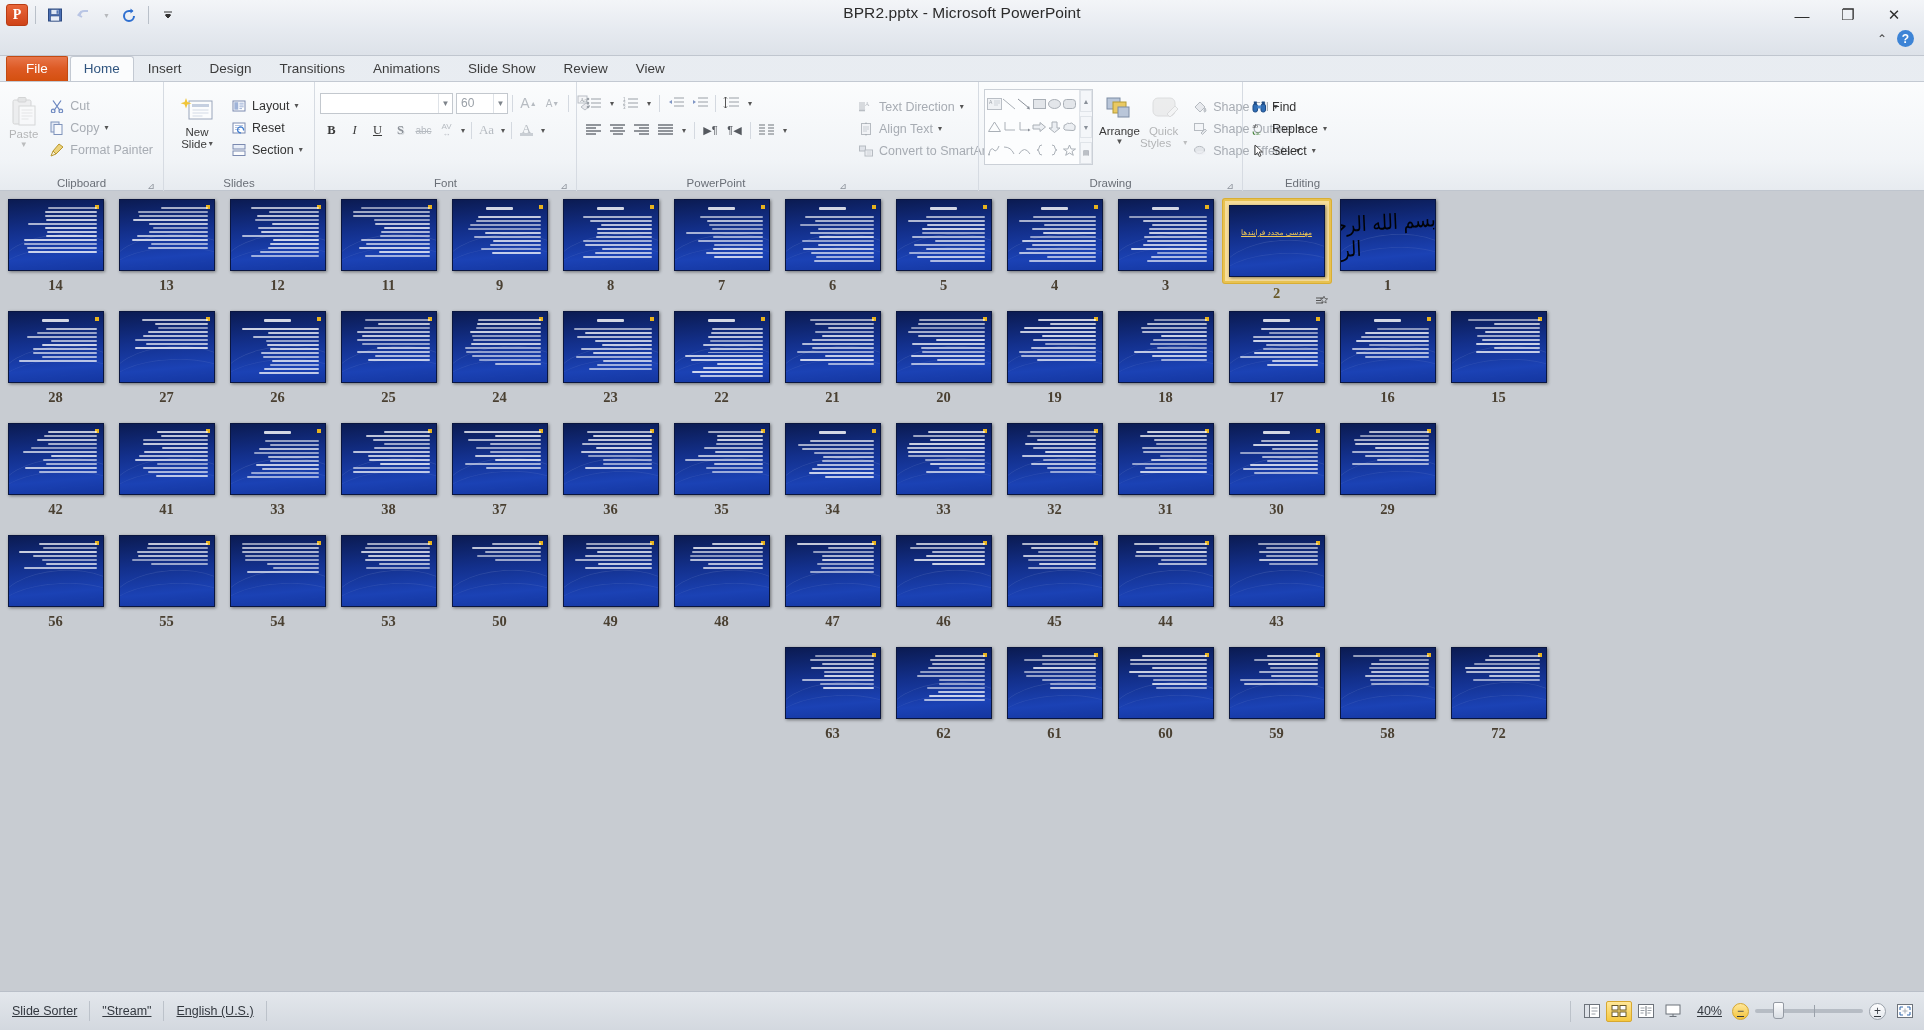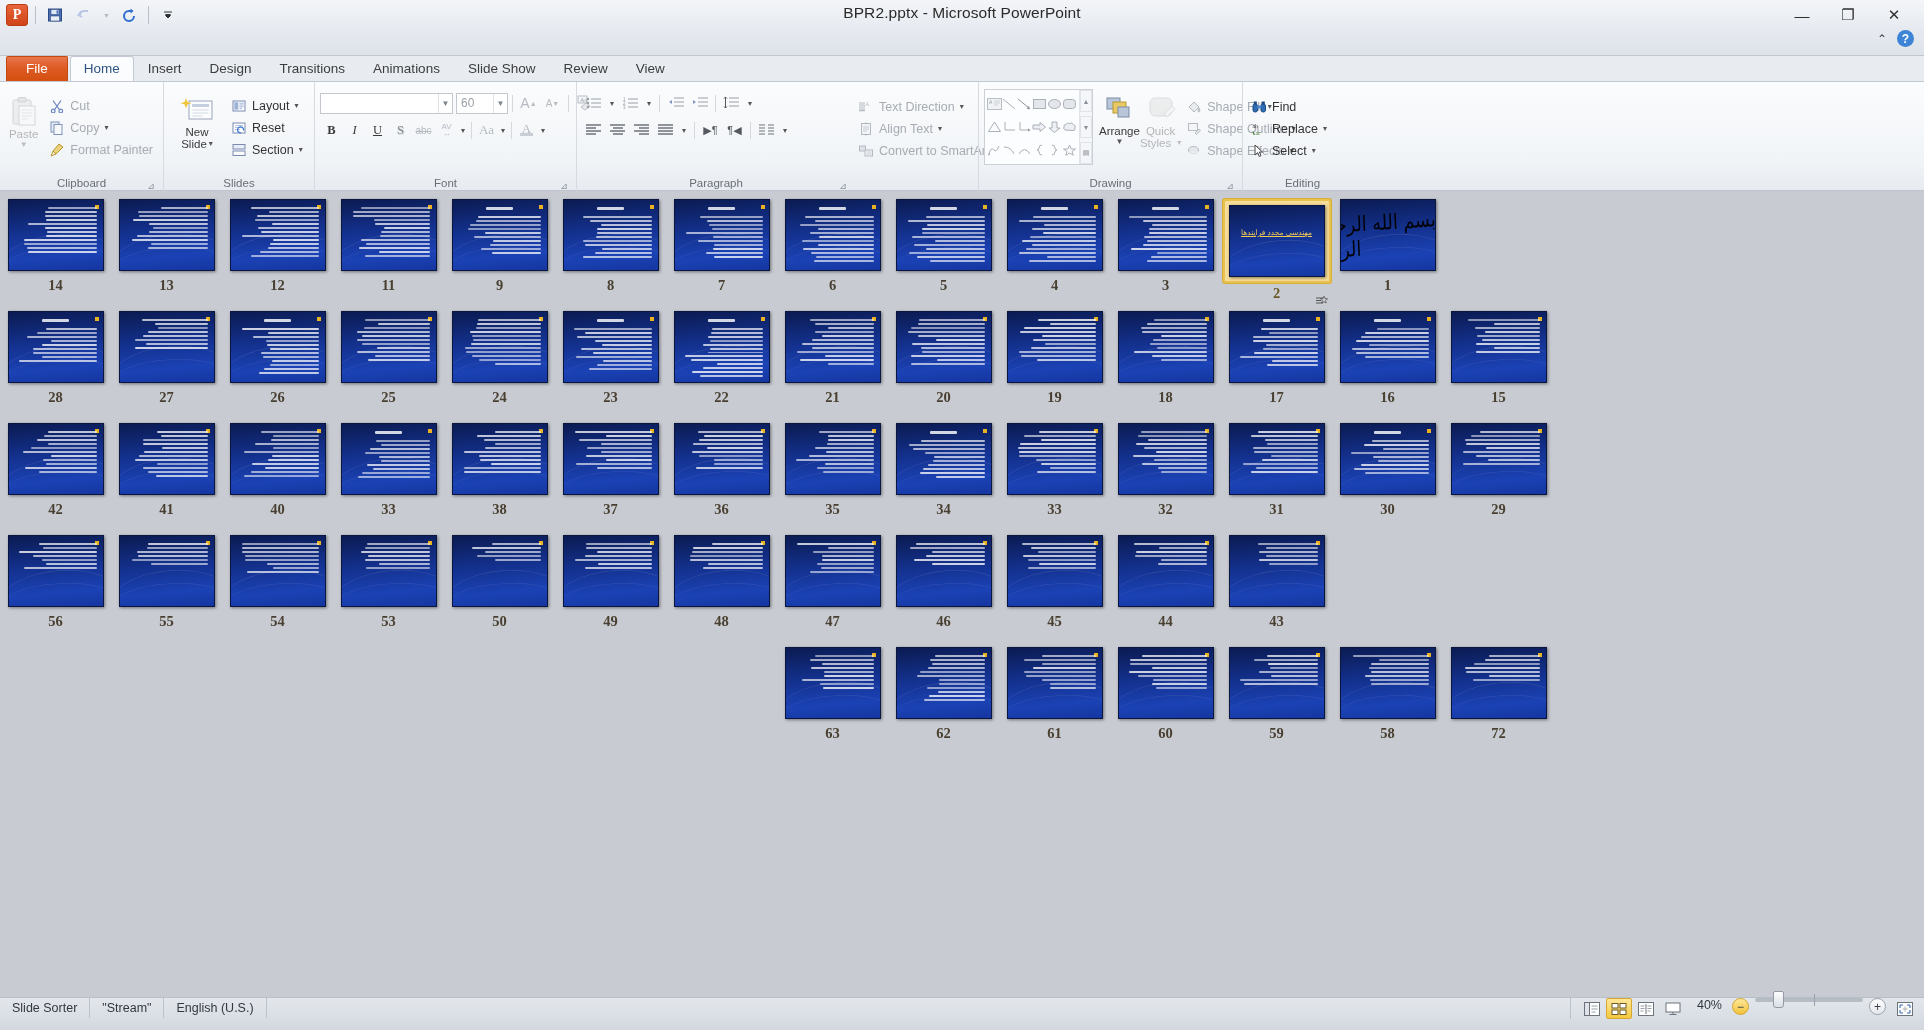--- a/index.html
+++ b/index.html
@@ -656,7 +656,7 @@
             </svg>
           </div>
           <div class="lb">Quick</div>
-          <div class="lb" style="display:flex;gap:6px;align-items:center">
+          <div class="lb" style="display:flex;gap:12px;align-items:center">
             <span>Styles</span>
             <span class="caretdn">▾</span>
           </div>

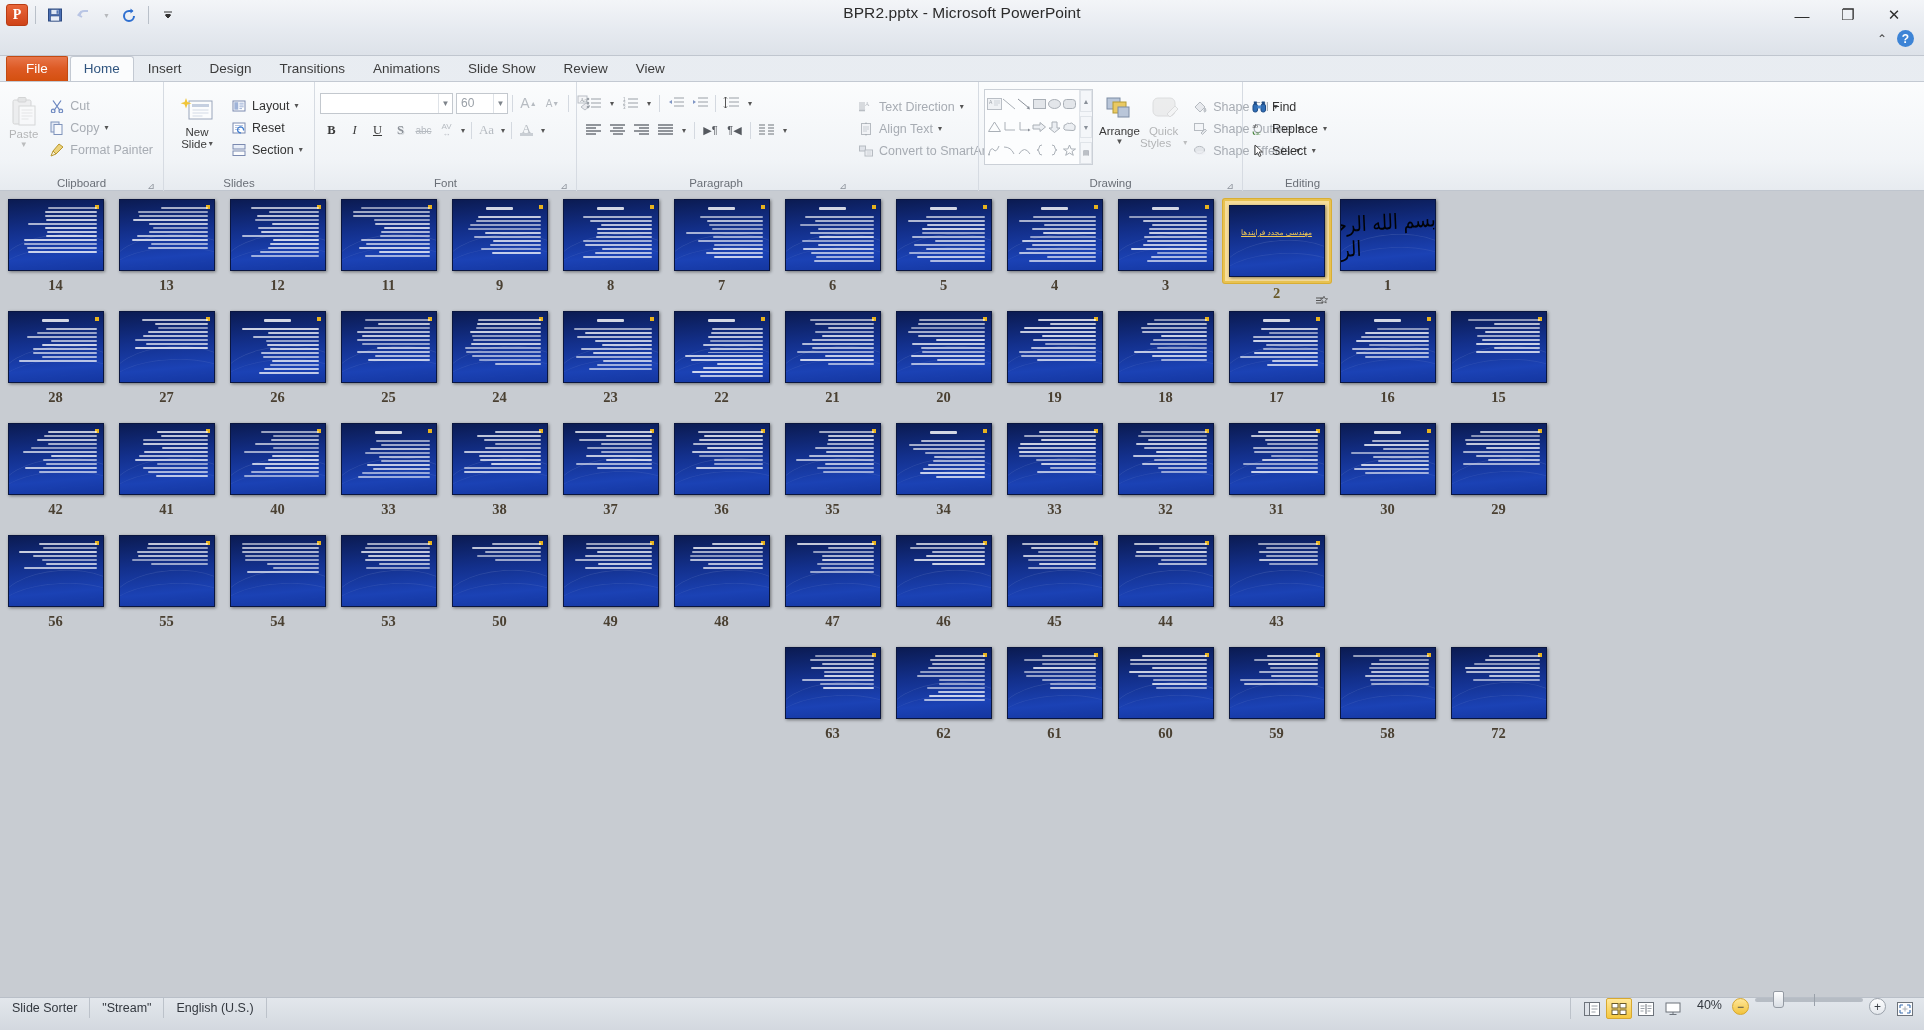--- a/index.html
+++ b/index.html
@@ -483,7 +483,7 @@
         </div>
       </div>
       <div class="group-label">
-        <span>Paragraph</span>
+        <span>PowerPoint</span>
         <span class="dlg">⊿</span>
       </div>
     </div>

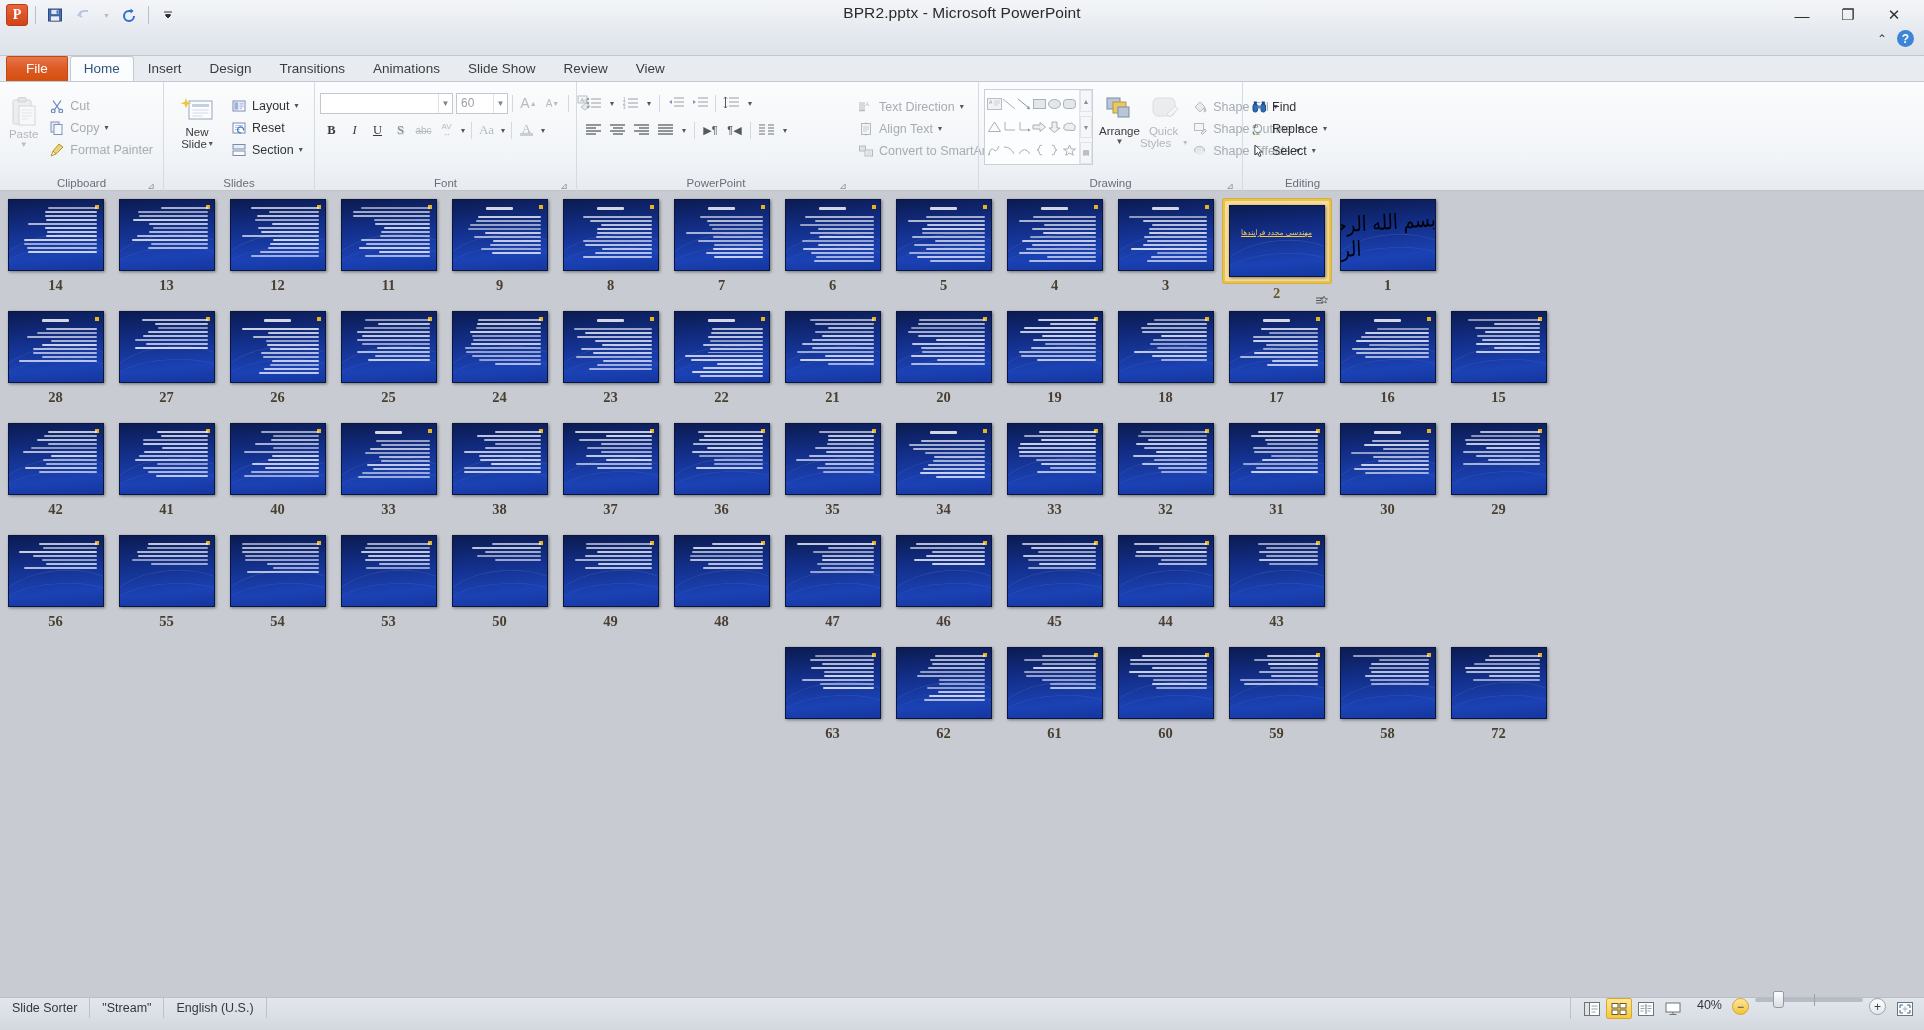--- a/index.html
+++ b/index.html
@@ -1419,30 +1419,6 @@
               <div class="swoosh2"></div>
               <div class="tbullet"></div>
               <div class="tlines">
-                <div class="tl" style="width: 70%; opacity: 0.71;"></div>
-                <div class="tl" style="width: 55%; opacity: 0.66;"></div>
-                <div class="tl" style="width: 58%; opacity: 0.79;"></div>
-                <div class="tl" style="width: 77%; opacity: 0.77;"></div>
-                <div class="tl" style="width: 55%; opacity: 0.64;"></div>
-                <div class="tl" style="width: 91%; opacity: 0.72;"></div>
-                <div class="tl" style="width: 57%; opacity: 0.93;"></div>
-                <div class="tl" style="width: 62%; opacity: 0.94;"></div>
-                <div class="tl" style="width: 81%; opacity: 0.89;"></div>
-                <div class="tl" style="width: 65%; opacity: 0.93;"></div>
-                <div class="tl" style="width: 82%; opacity: 0.71;"></div>
-                <div class="tl" style="width: 91%; opacity: 0.66;"></div>
-              </div>
-            </div>
-          </div>
-          <div class="snum">40</div>
-        </div>
-        <div class="scell">
-          <div>
-            <div class="thumb">
-              <div class="swoosh"></div>
-              <div class="swoosh2"></div>
-              <div class="tbullet"></div>
-              <div class="tlines">
                 <div class="tl" style="width: 34%; height: 3px; margin-bottom: 4px; align-self: center;"></div>
                 <div class="tl" style="width: 65%; opacity: 0.67;"></div>
                 <div class="tl" style="width: 59%; opacity: 0.72;"></div>

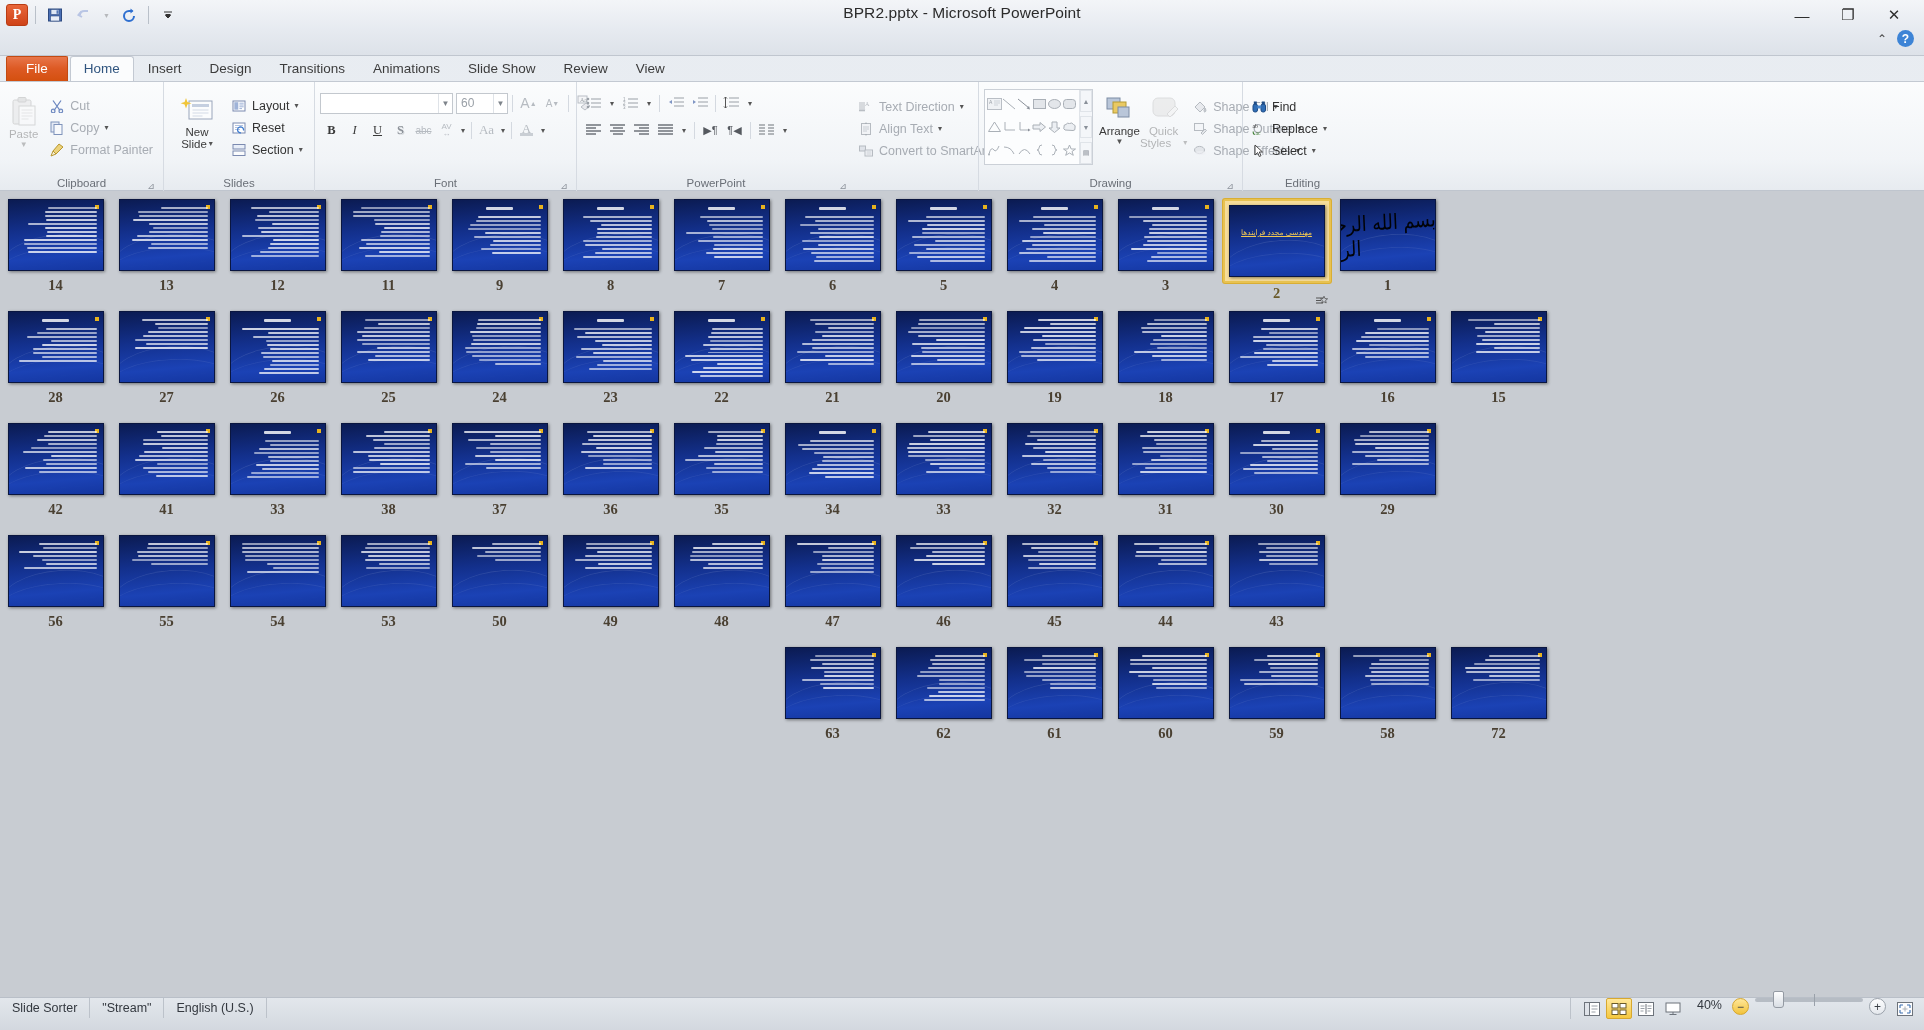--- a/index.html
+++ b/index.html
@@ -147,9 +147,9 @@
         color:#f2c852; font-size:7.5px; text-decoration:underline; direction:rtl; }
 
   
-  .status { height:33px; flex:none; display:flex; align-items:flex-start;
+  .status { height:39px; flex:none; display:flex; align-items:center;
             background:linear-gradient(180deg,#e3e7ec 0%, #d3d8df 100%);
-            border-top:1px solid #b9bfc8; font-size:12.5px; color:#33383f; }
+            border-top:1px solid #b9bfc8; font-size:12.5px; color:#33383f;text-decoration:underline; }
   .st-item { padding:0 12px; height:20px; display:flex; align-items:center;
              border-right:1px solid #bcc2ca; }
   .st-spacer { flex:1; }

